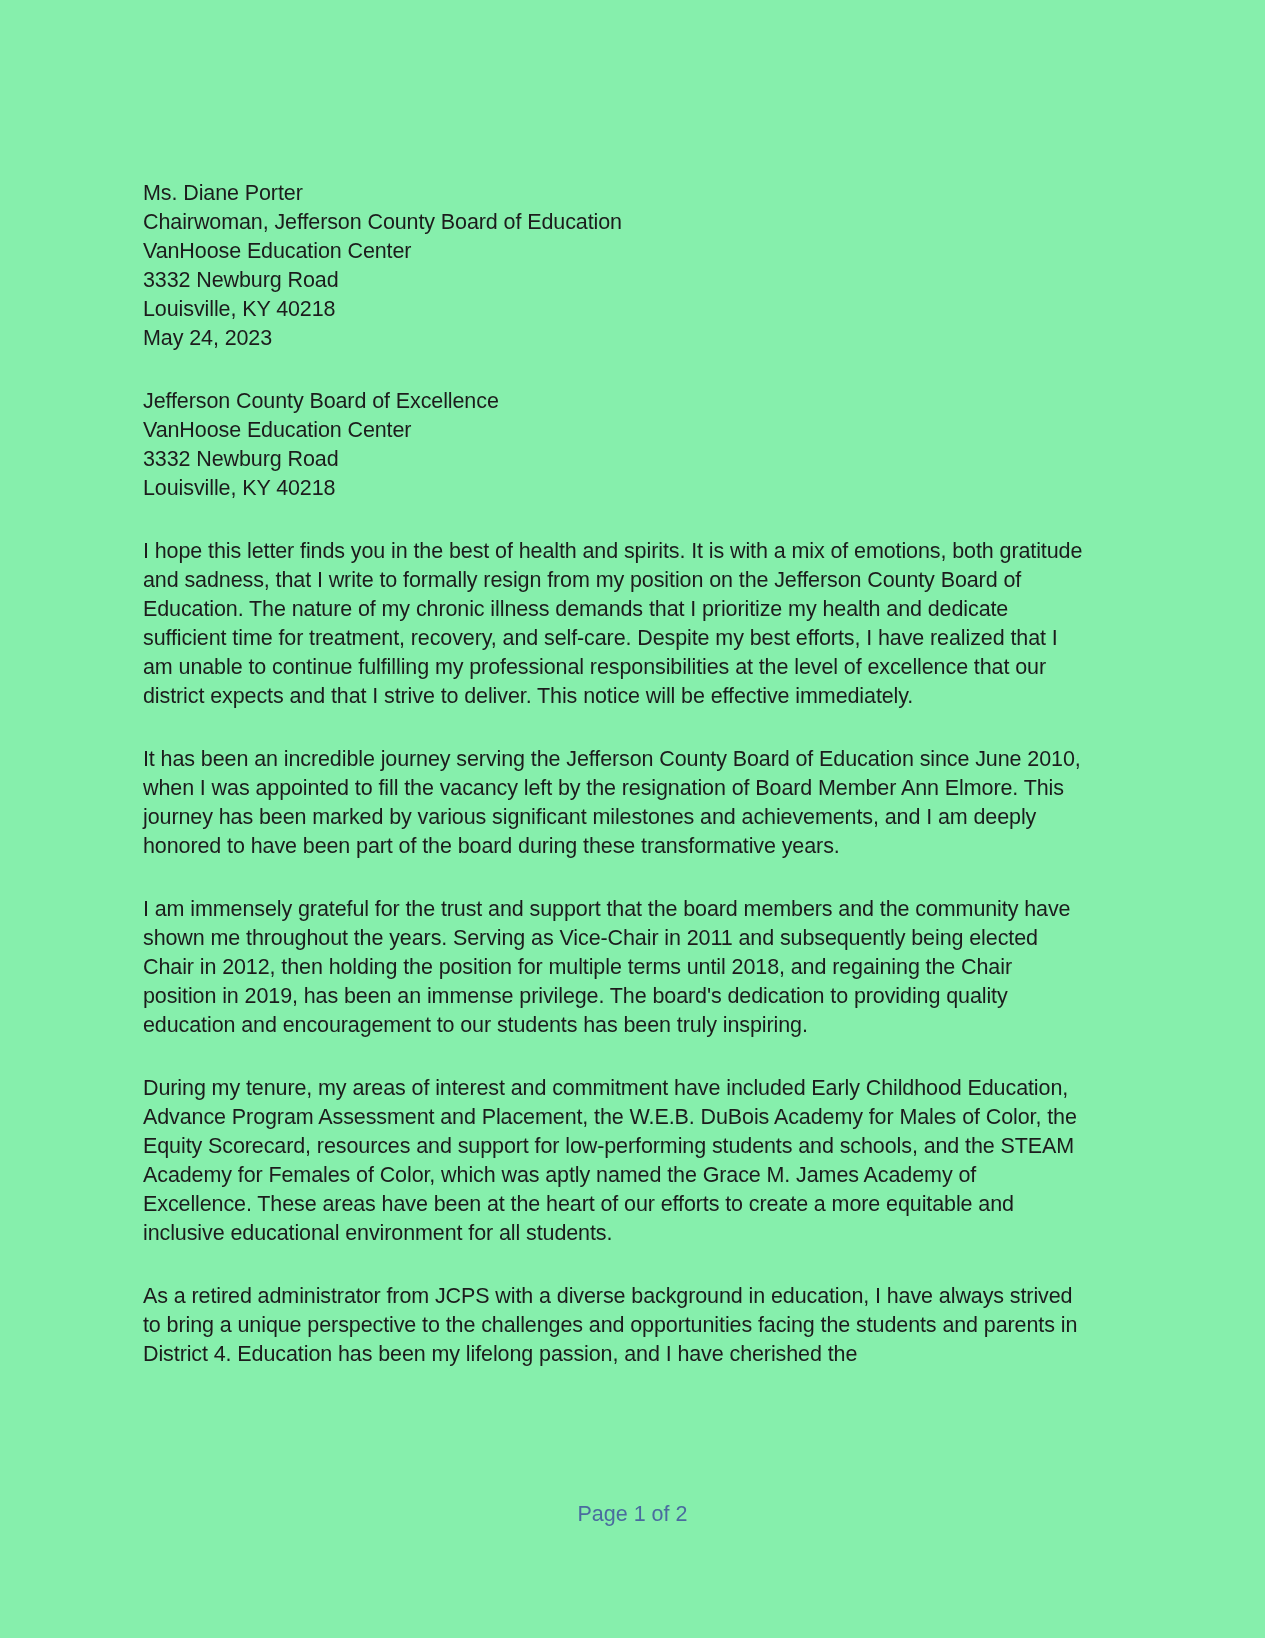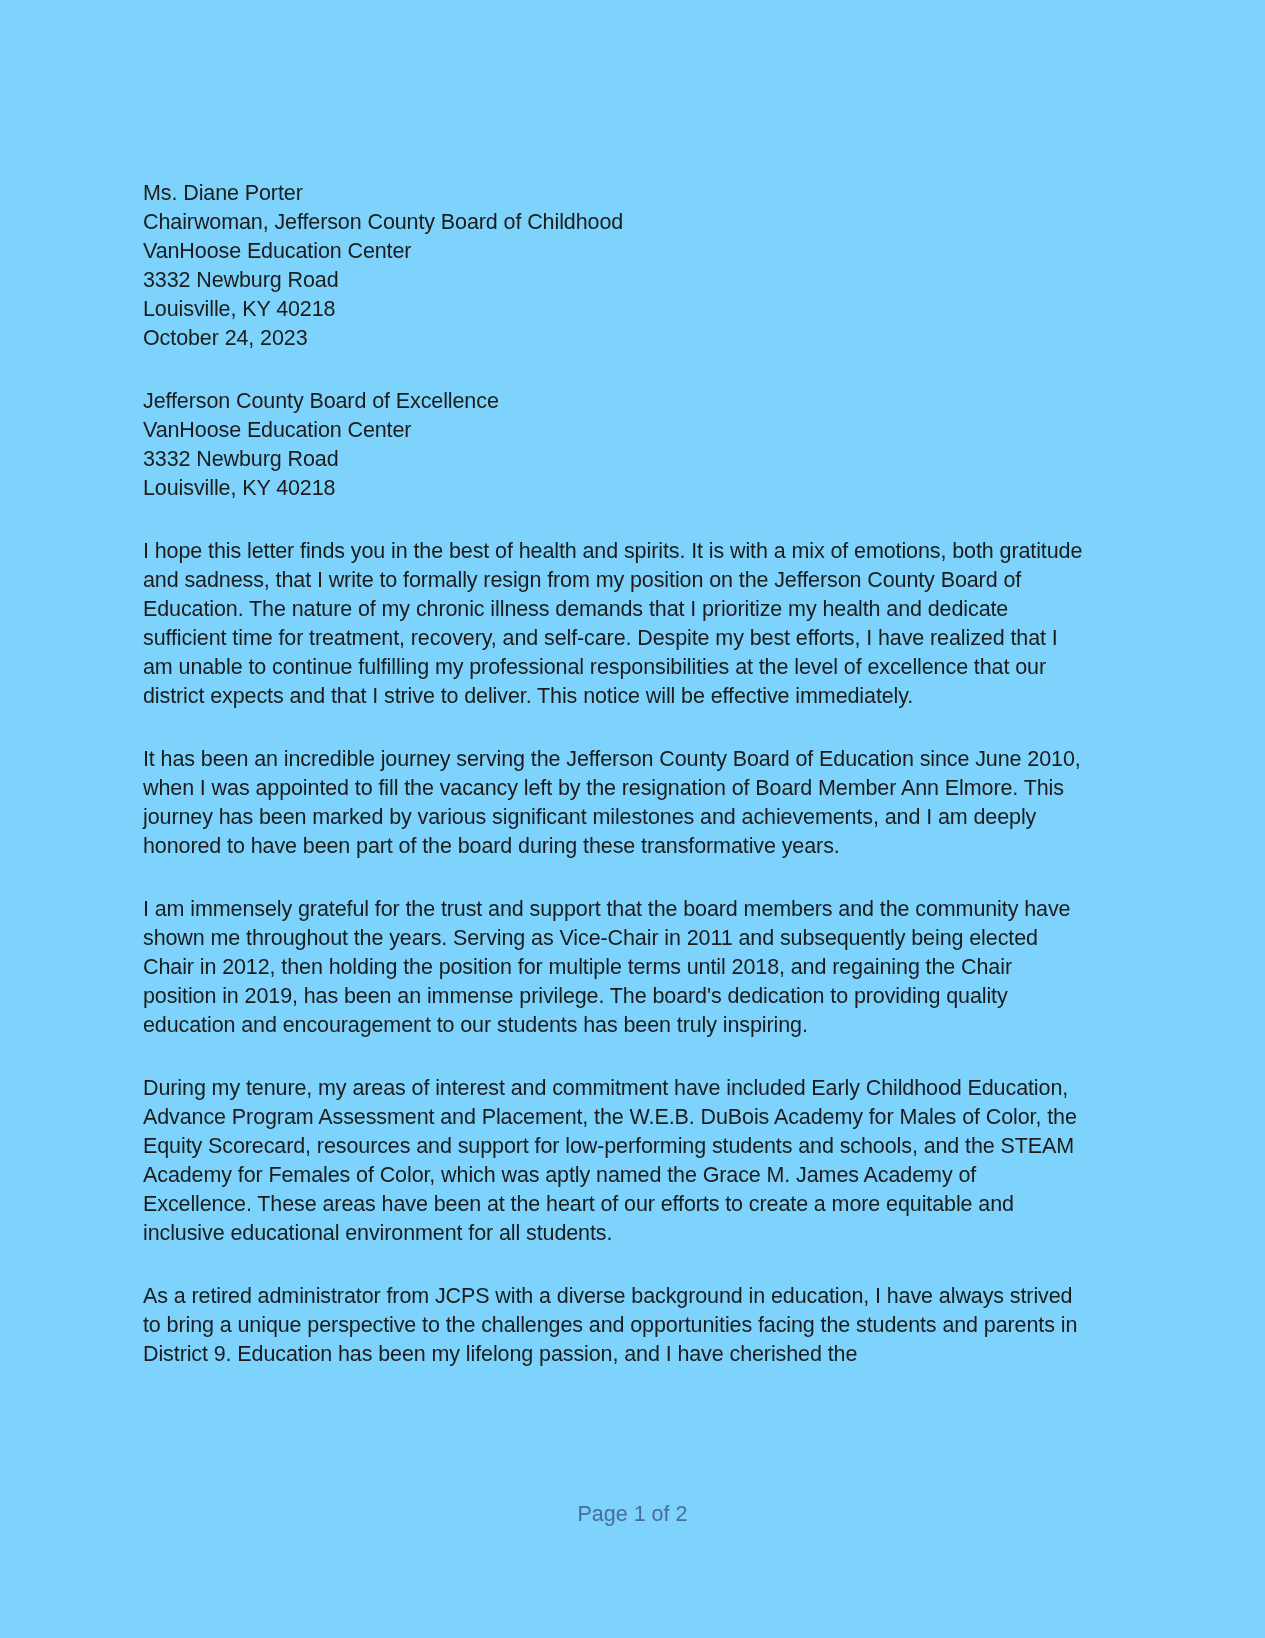--- a/index.html
+++ b/index.html
@@ -11,7 +11,7 @@
     position: relative;
     width: 1265px;
     height: 1638px;
-    background: #7dd3fc;
+    background: #86efac;
     font-family: "Liberation Sans", sans-serif;
     color: #1c1c1c;
     overflow: hidden;

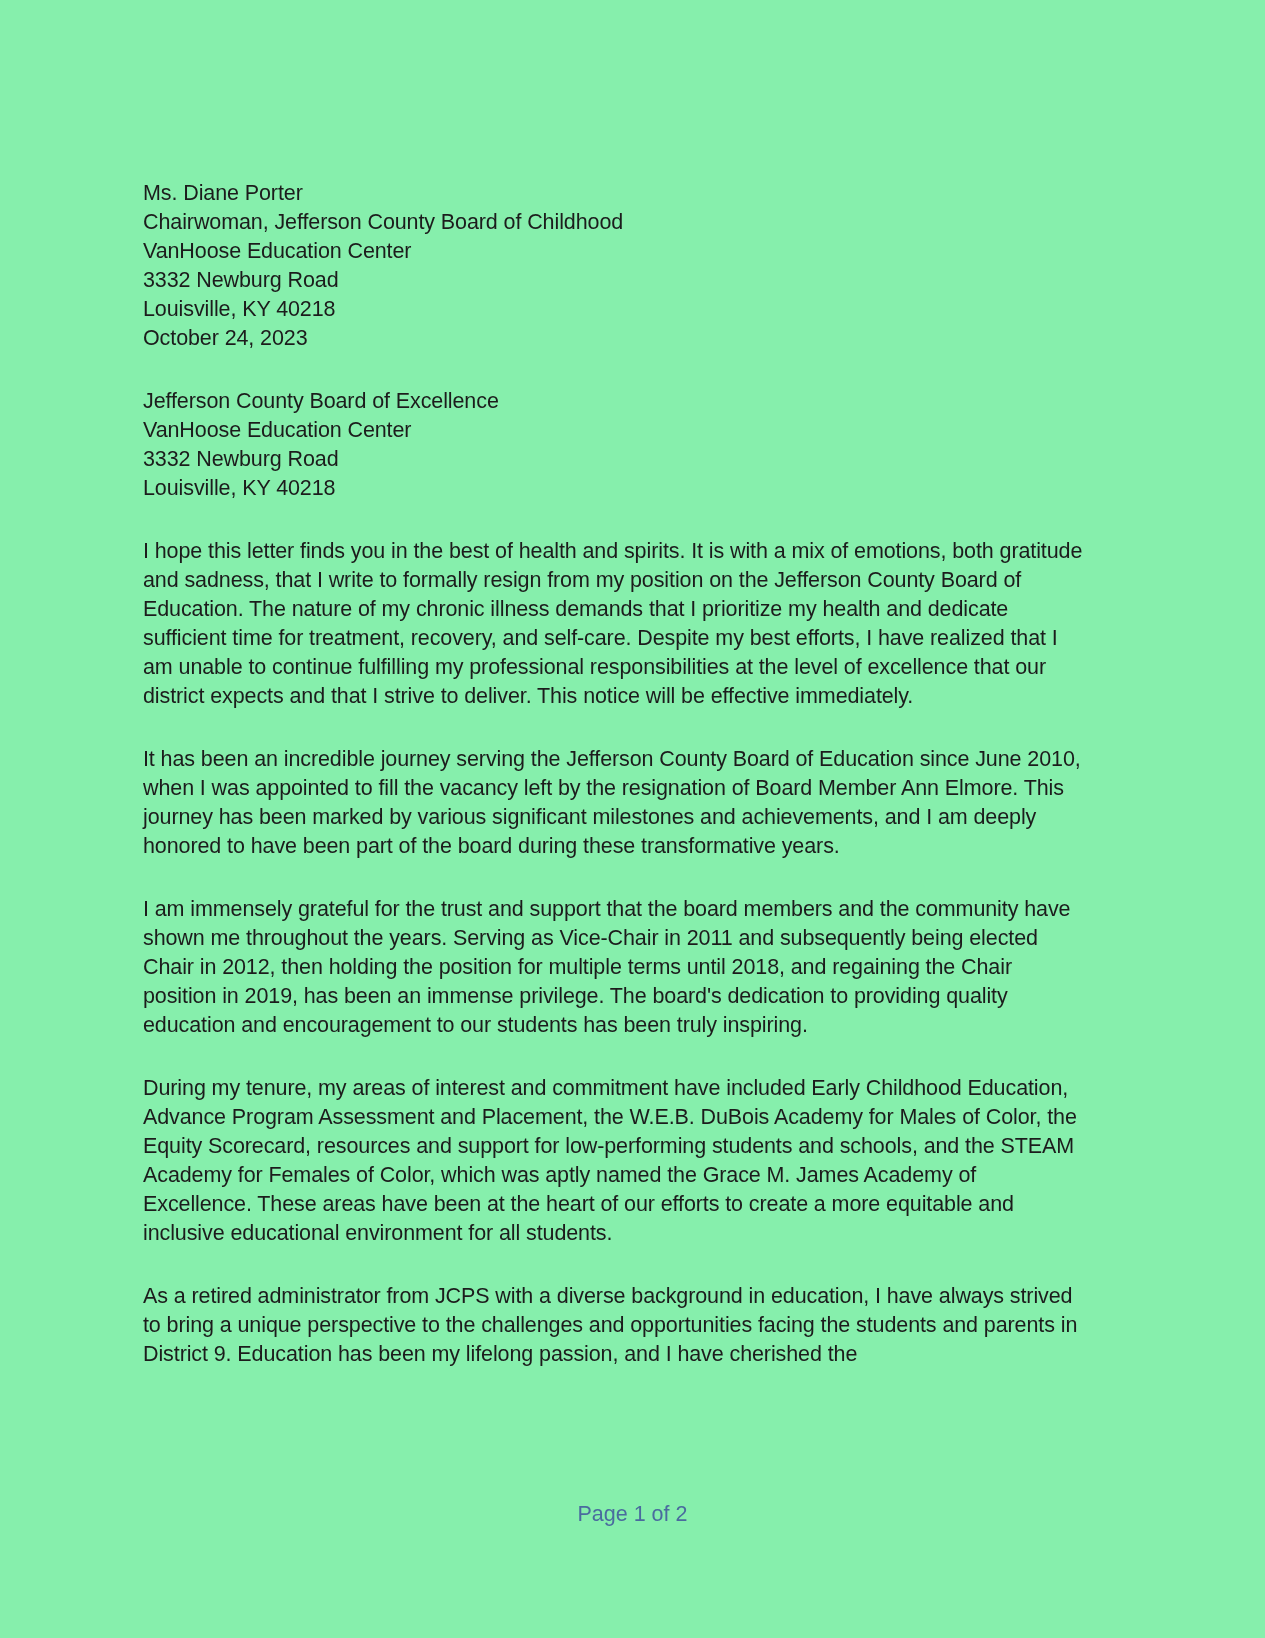--- a/index.html
+++ b/index.html
@@ -57,7 +57,7 @@
 
     <div class="block">
       <span class="addr-line">Ms. Diane Porter</span>
-      <span class="addr-line">Chairwoman, Jefferson County Board of Childhood</span>
+      <span class="addr-line">Chairwoman, Jefferson County Board of Education</span>
       <span class="addr-line">VanHoose Education Center</span>
       <span class="addr-line">3332 Newburg Road</span>
       <span class="addr-line">Louisville, KY 40218</span>

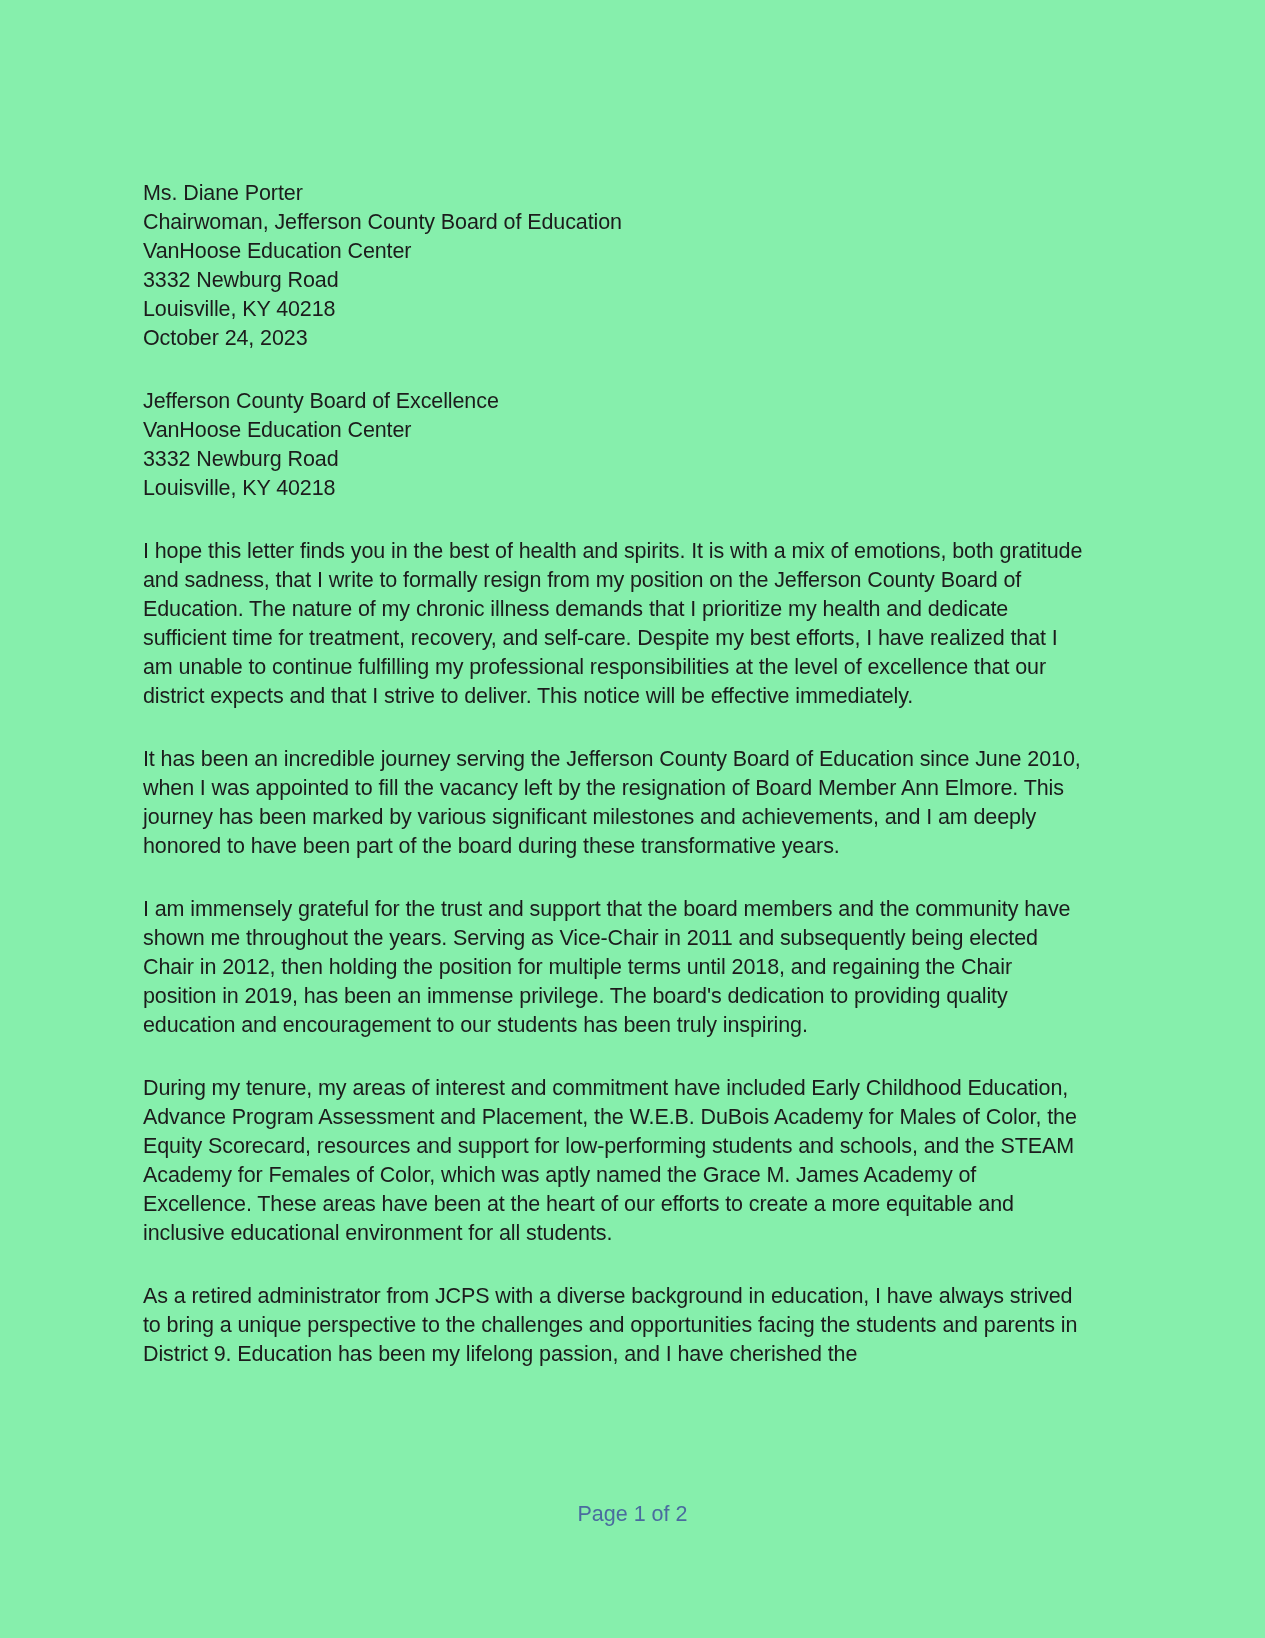--- a/index.html
+++ b/index.html
@@ -61,7 +61,7 @@
       <span class="addr-line">VanHoose Education Center</span>
       <span class="addr-line">3332 Newburg Road</span>
       <span class="addr-line">Louisville, KY 40218</span>
-      <span class="addr-line">October 24, 2023</span>
+      <span class="addr-line">May 24, 2023</span>
     </div>
 
     <div class="block">

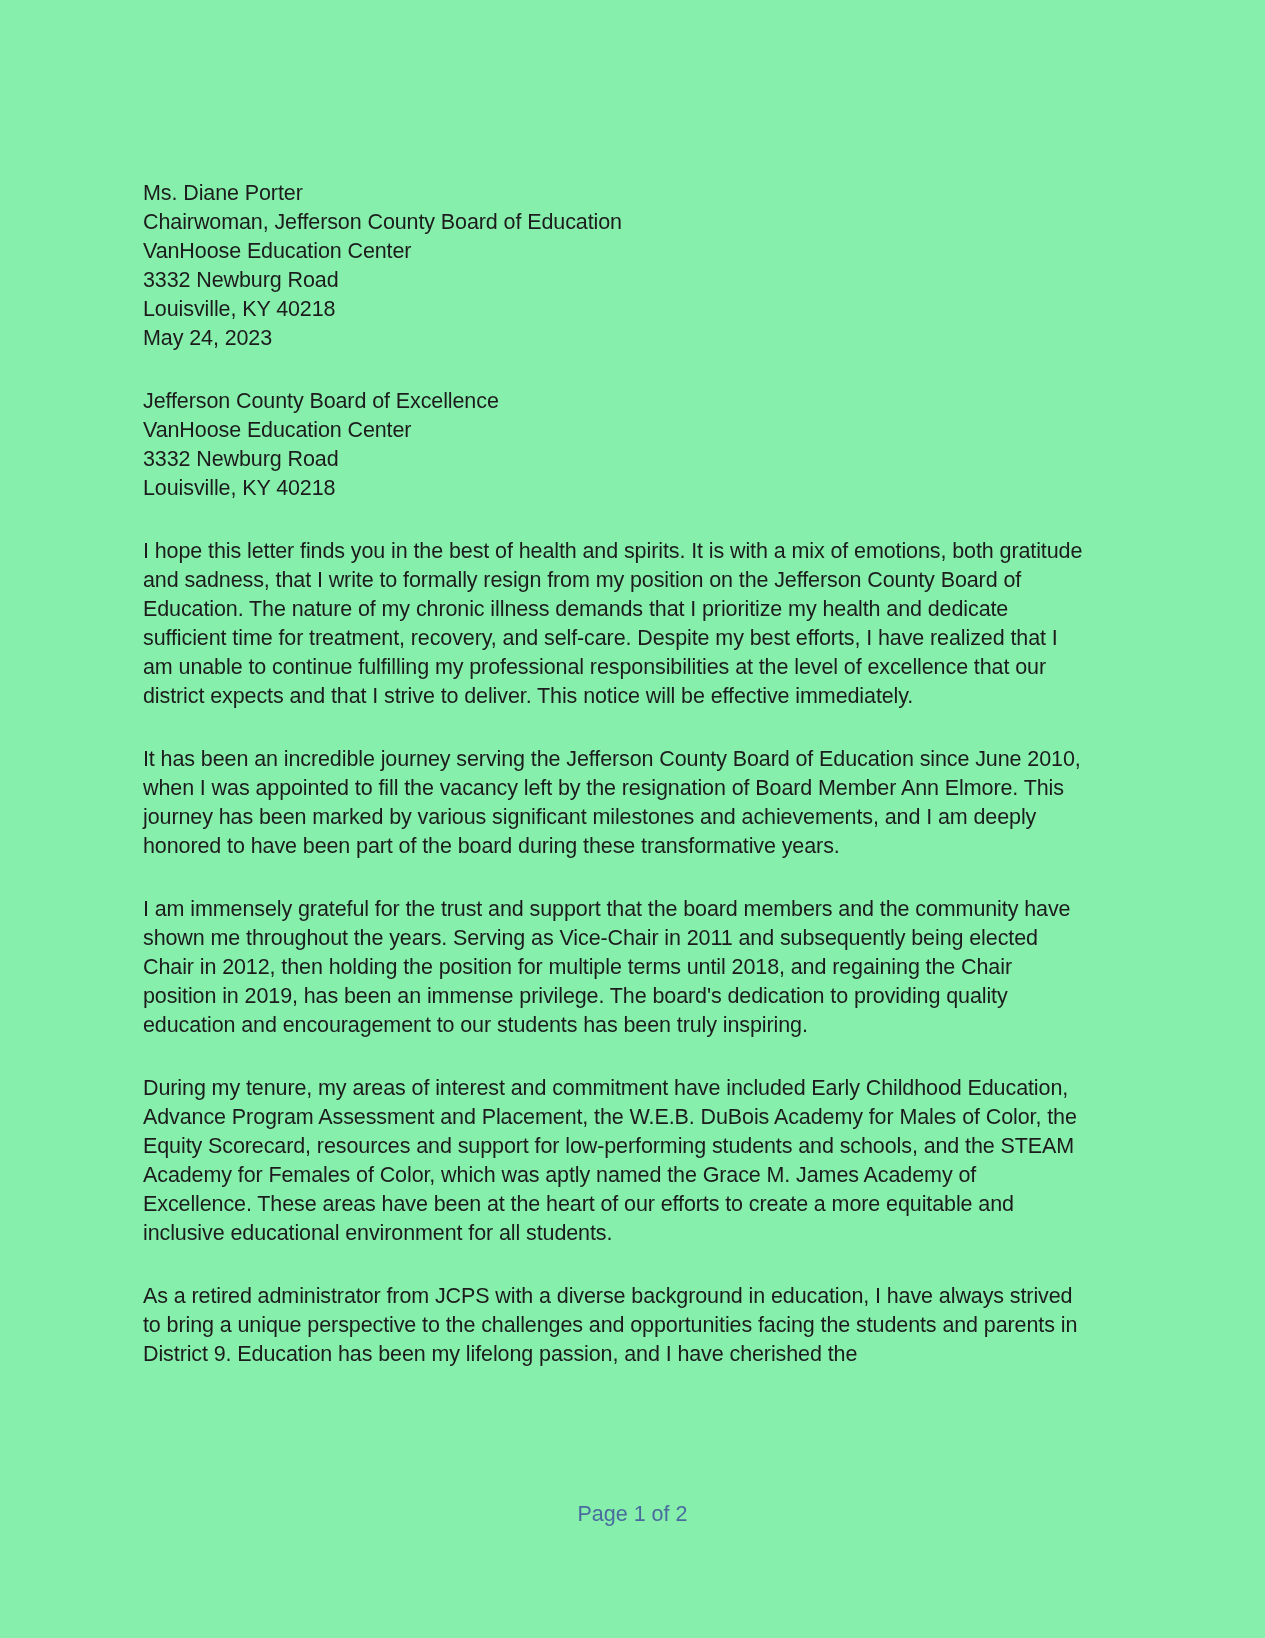--- a/index.html
+++ b/index.html
@@ -76,7 +76,7 @@
     <p>It has been an incredible journey serving the Jefferson County Board of Education since June 2010, when I was appointed to fill the vacancy left by the resignation of Board Member Ann Elmore. This journey has been marked by various significant milestones and achievements, and I am deeply honored to have been part of the board during these transformative years.</p>
     <p>I am immensely grateful for the trust and support that the board members and the community have shown me throughout the years. Serving as Vice-Chair in 2011 and subsequently being elected Chair in 2012, then holding the position for multiple terms until 2018, and regaining the Chair position in 2019, has been an immense privilege. The board's dedication to providing quality education and encouragement to our students has been truly inspiring.</p>
     <p>During my tenure, my areas of interest and commitment have included Early Childhood Education, Advance Program Assessment and Placement, the W.E.B. DuBois Academy for Males of Color, the Equity Scorecard, resources and support for low-performing students and schools, and the STEAM Academy for Females of Color, which was aptly named the Grace M. James Academy of Excellence. These areas have been at the heart of our efforts to create a more equitable and inclusive educational environment for all students.</p>
-    <p>As a retired administrator from JCPS with a diverse background in education, I have always strived to bring a unique perspective to the challenges and opportunities facing the students and parents in District 9. Education has been my lifelong passion, and I have cherished the</p>
+    <p>As a retired administrator from JCPS with a diverse background in education, I have always strived to bring a unique perspective to the challenges and opportunities facing the students and parents in District 4. Education has been my lifelong passion, and I have cherished the</p>
 
   </div>
 

